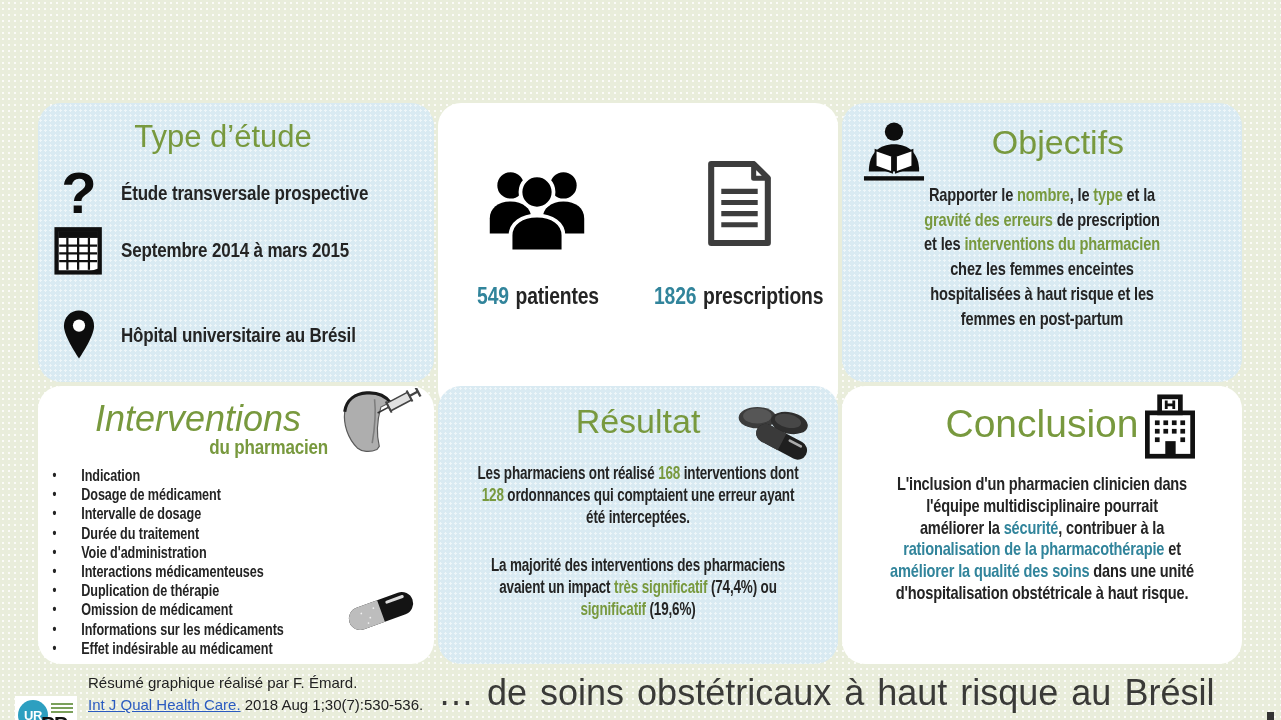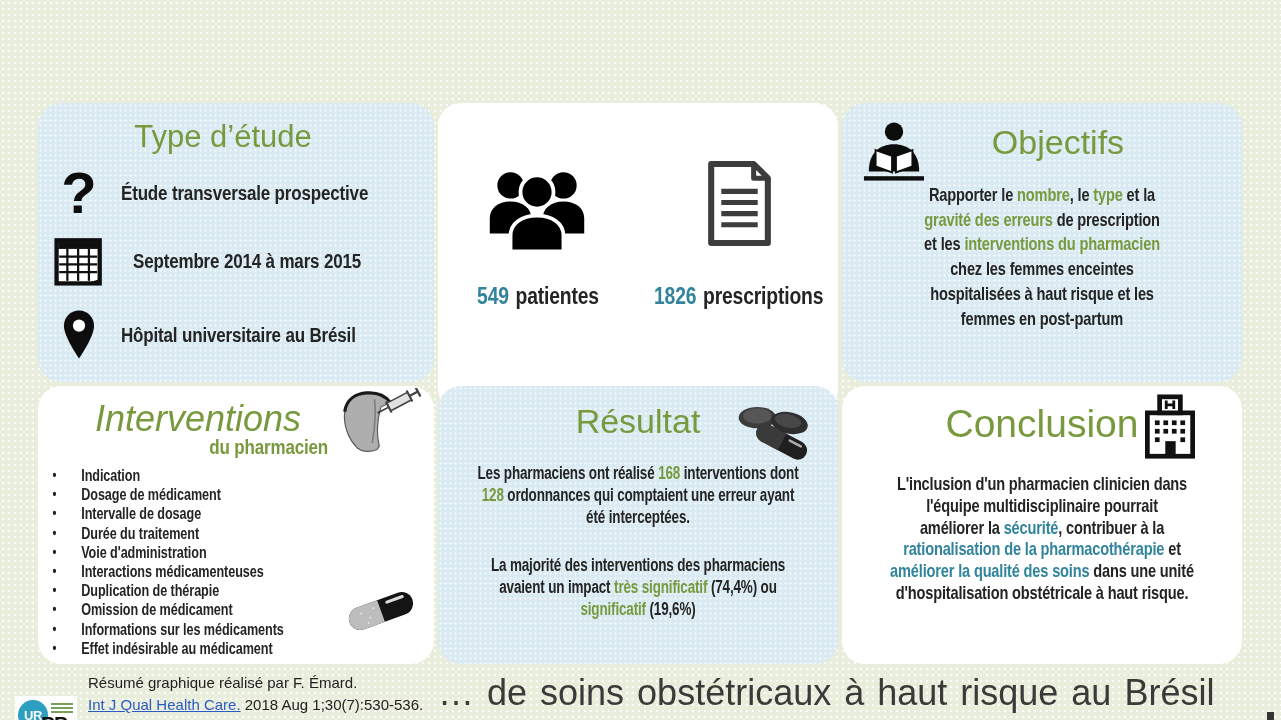--- a/index.html
+++ b/index.html
@@ -92,7 +92,7 @@
       <div class="study-text cond">Étude transversale prospective</div>
     </div>
 
-    <div class="study-row" style="top:130px;gap:12px;">
+    <div class="study-row" style="top:119px;">
       <div class="study-icon-box">
         <svg width="50" height="52" viewBox="0 0 58 60">
           <rect x="3" y="6" width="50" height="50" fill="#fff" stroke="#0f0f0f" stroke-width="5"></rect>

